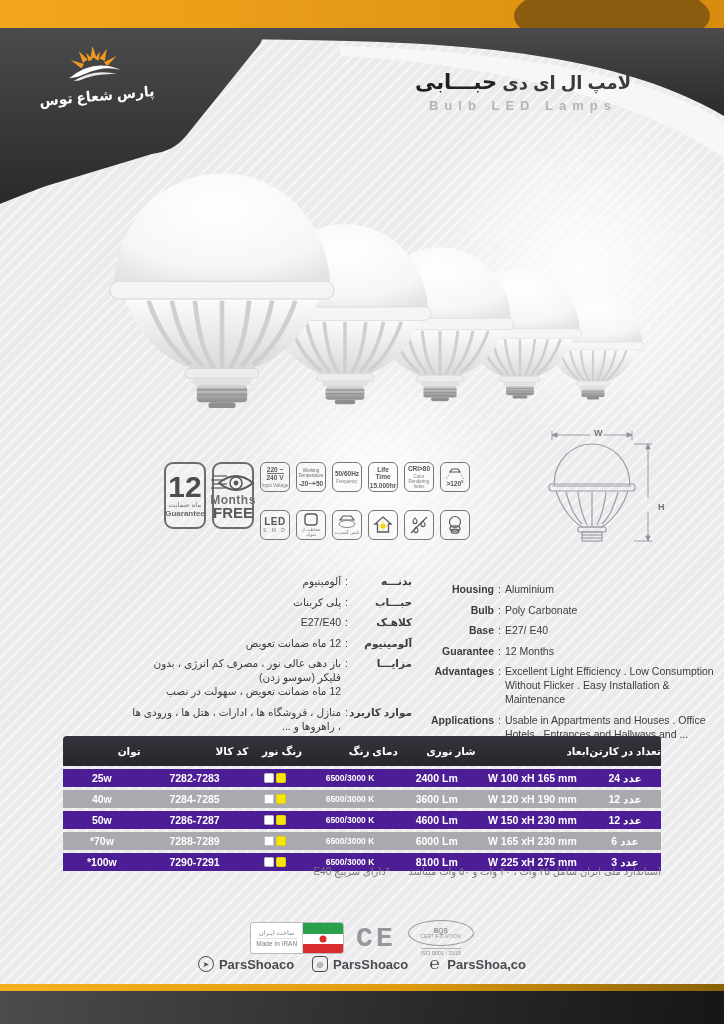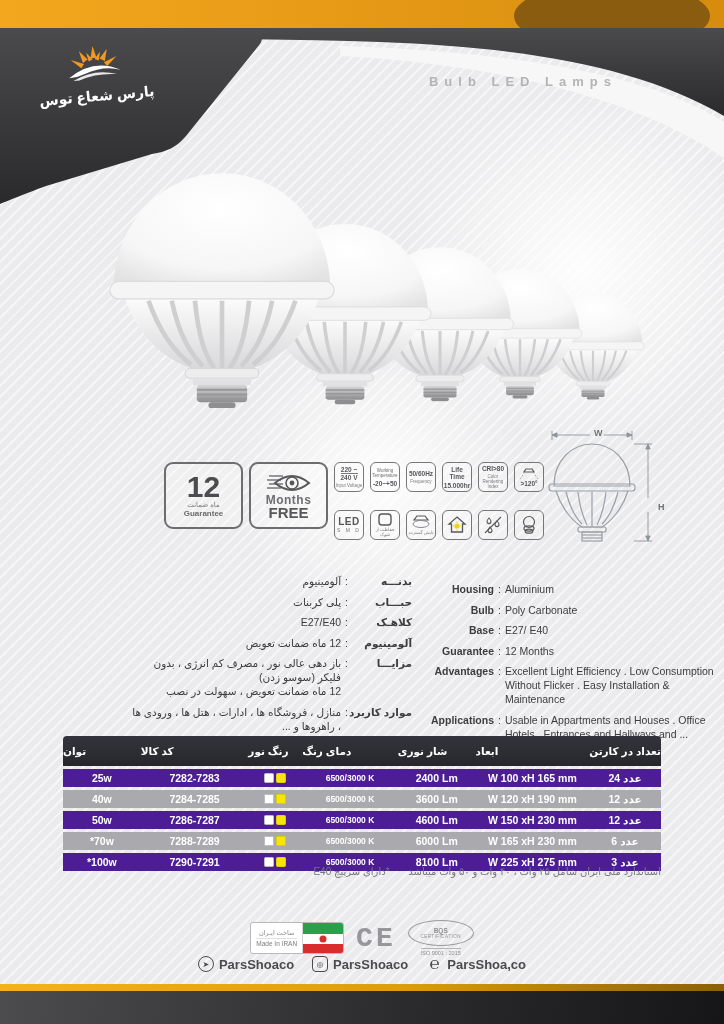--- a/index.html
+++ b/index.html
@@ -148,6 +148,10 @@
   </div>
 
   <div class="title-block">
+    <div class="title-fa">
+      <span>لامپ ال ای دی</span>
+      <b>حبـــابی</b>
+    </div>
     <div class="title-en">Bulb LED Lamps</div>
   </div>
 

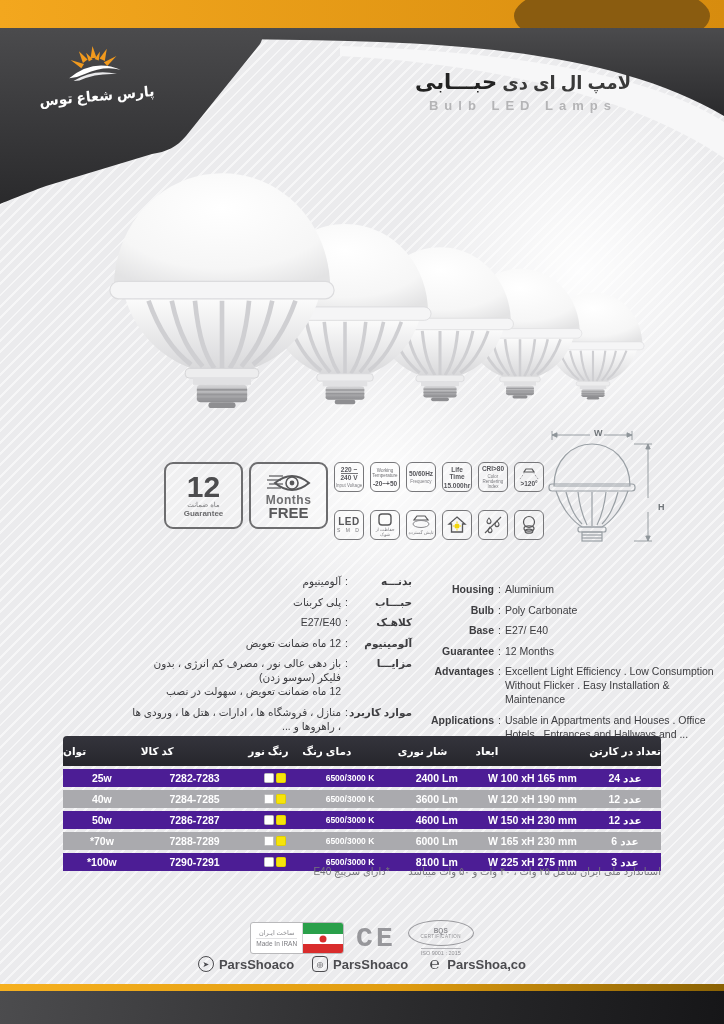--- a/index.html
+++ b/index.html
@@ -25,7 +25,7 @@
 
   
   .strip{position:absolute;left:164px;top:462px;display:flex;gap:6px;z-index:3}
-  .bigbox{width:79px;height:67px;border:2.5px solid #6d6d6f;border-radius:9px;background:rgba(255,255,255,.25);
+  .bigbox{width:42px;height:67px;border:2.5px solid #6d6d6f;border-radius:9px;background:rgba(255,255,255,.25);
           display:flex;flex-direction:column;align-items:center;justify-content:center;color:#555}
   .g-num{font-size:30px;font-weight:900;line-height:28px;color:#4c4c4e}
   .g-fa{font-size:7px;direction:rtl;color:#7a7a7c}

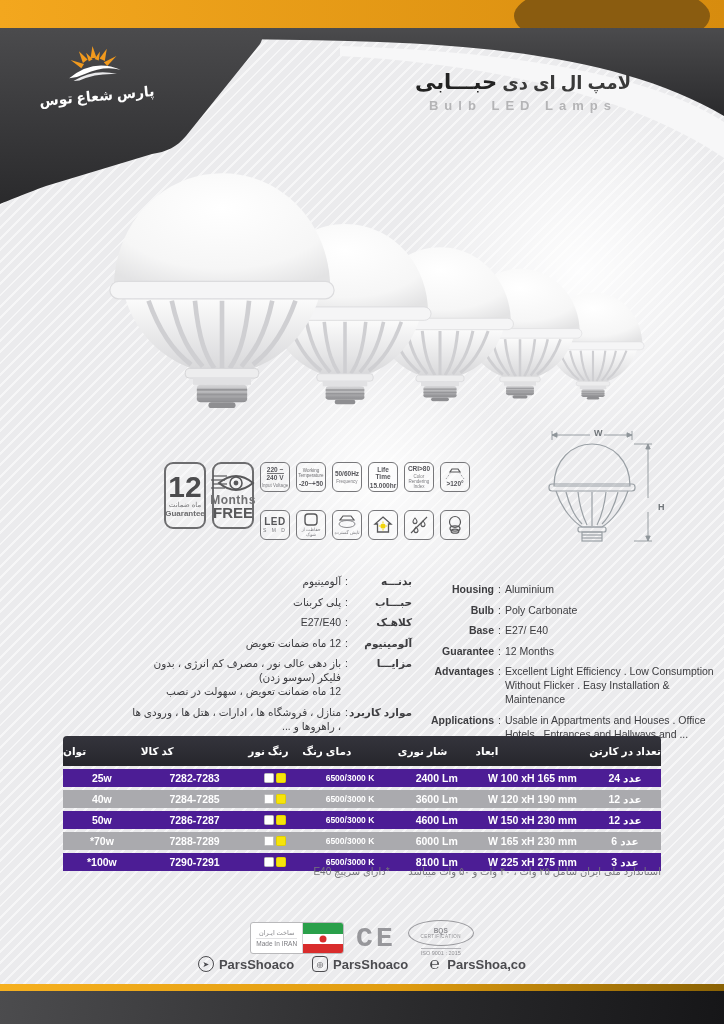--- a/index.html
+++ b/index.html
@@ -64,7 +64,7 @@
   .t-head,.t-row{display:grid;grid-template-columns:13% 18% 9% 16% 13% 19% 12%;align-items:center}
   .t-head{background:linear-gradient(180deg,#34343c,#26262c);color:#fff;height:30px;border-radius:4px 4px 0 0;
           font-size:10.5px;font-weight:700}
-  .t-head .hc{text-align:left;direction:rtl}
+  .t-head .hc{text-align:right;direction:rtl}
   .t-row{height:18px;margin-top:3px;color:#fff;font-size:10.5px;font-weight:600}
   .t-row.dark{background:#4c1d95}
   .t-row.light{background:#aaaaae}

